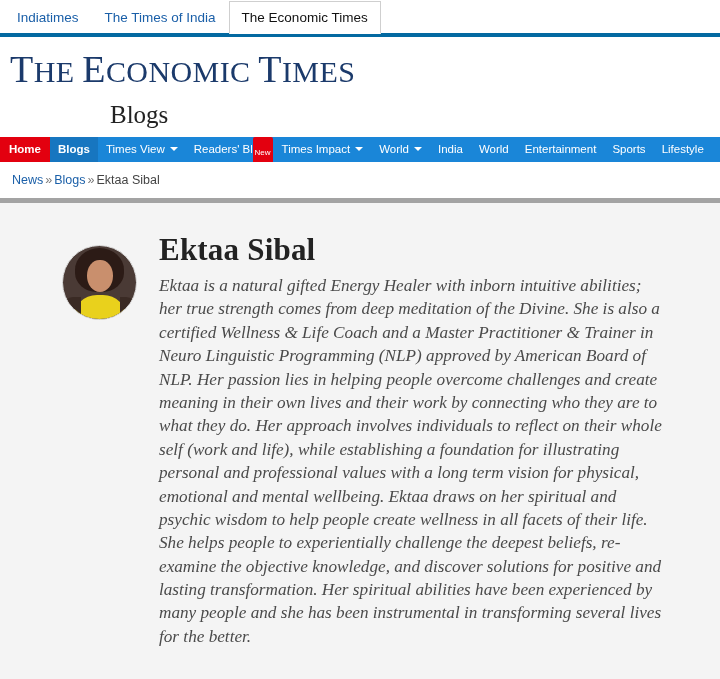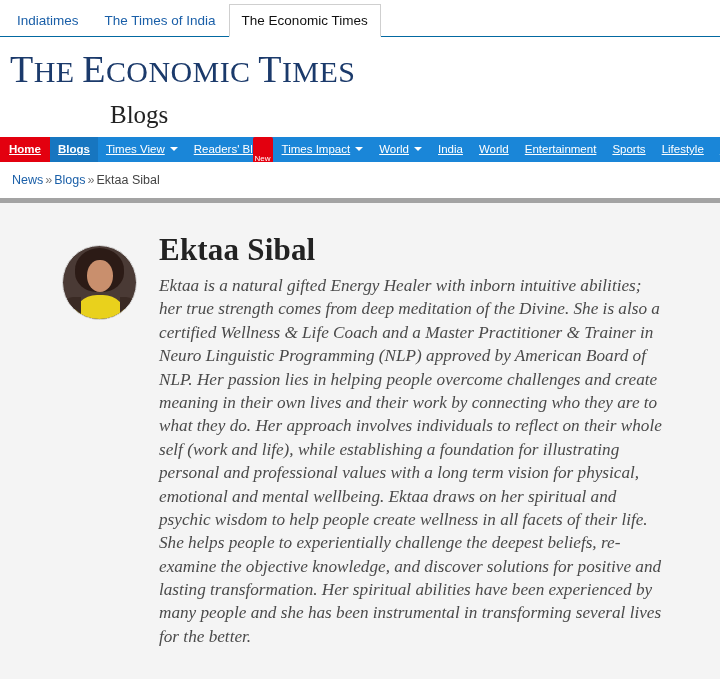--- a/index.html
+++ b/index.html
@@ -21,7 +21,7 @@
     display: flex;
     align-items: flex-end;
     height: 37px;
-    border-bottom: 1px solid #0369a1;
+    border-bottom: 4px solid #0369a1;
     background: #ffffff;
     padding-left: 4px;
     box-sizing: border-box;

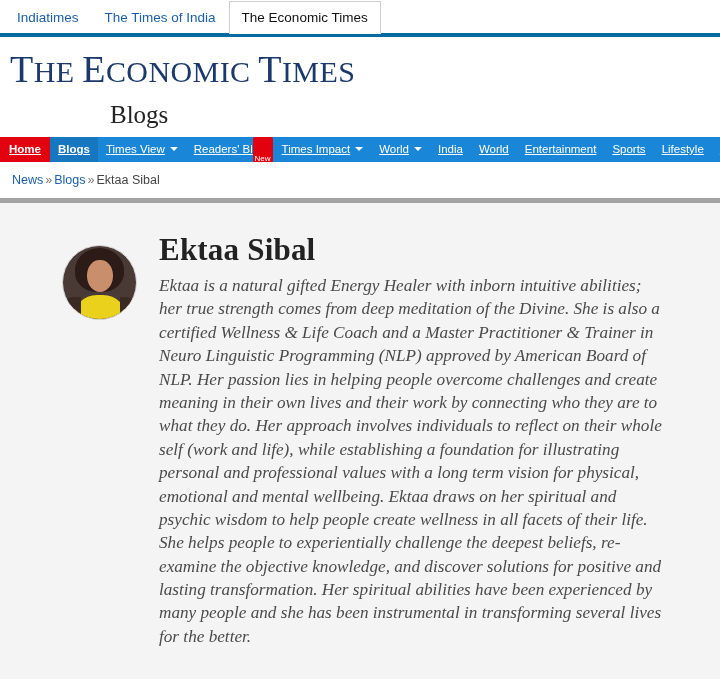--- a/index.html
+++ b/index.html
@@ -86,7 +86,6 @@
     cursor: pointer;
     position: relative;
     color: #ffffff;
-    text-decoration: underline;
   }
   .nav-item.home {
     background: #e3000f;

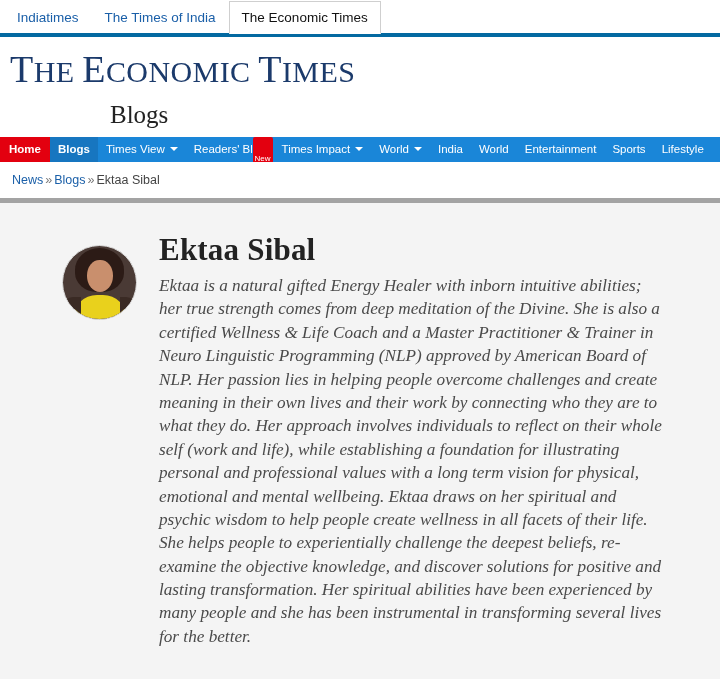--- a/index.html
+++ b/index.html
@@ -113,7 +113,7 @@
     color: #ffffff;
     font-size: 8px;
     line-height: 9px;
-    padding: 17px 2px;
+    padding: 11px 2px;
     border-radius: 2px;
   }
 

